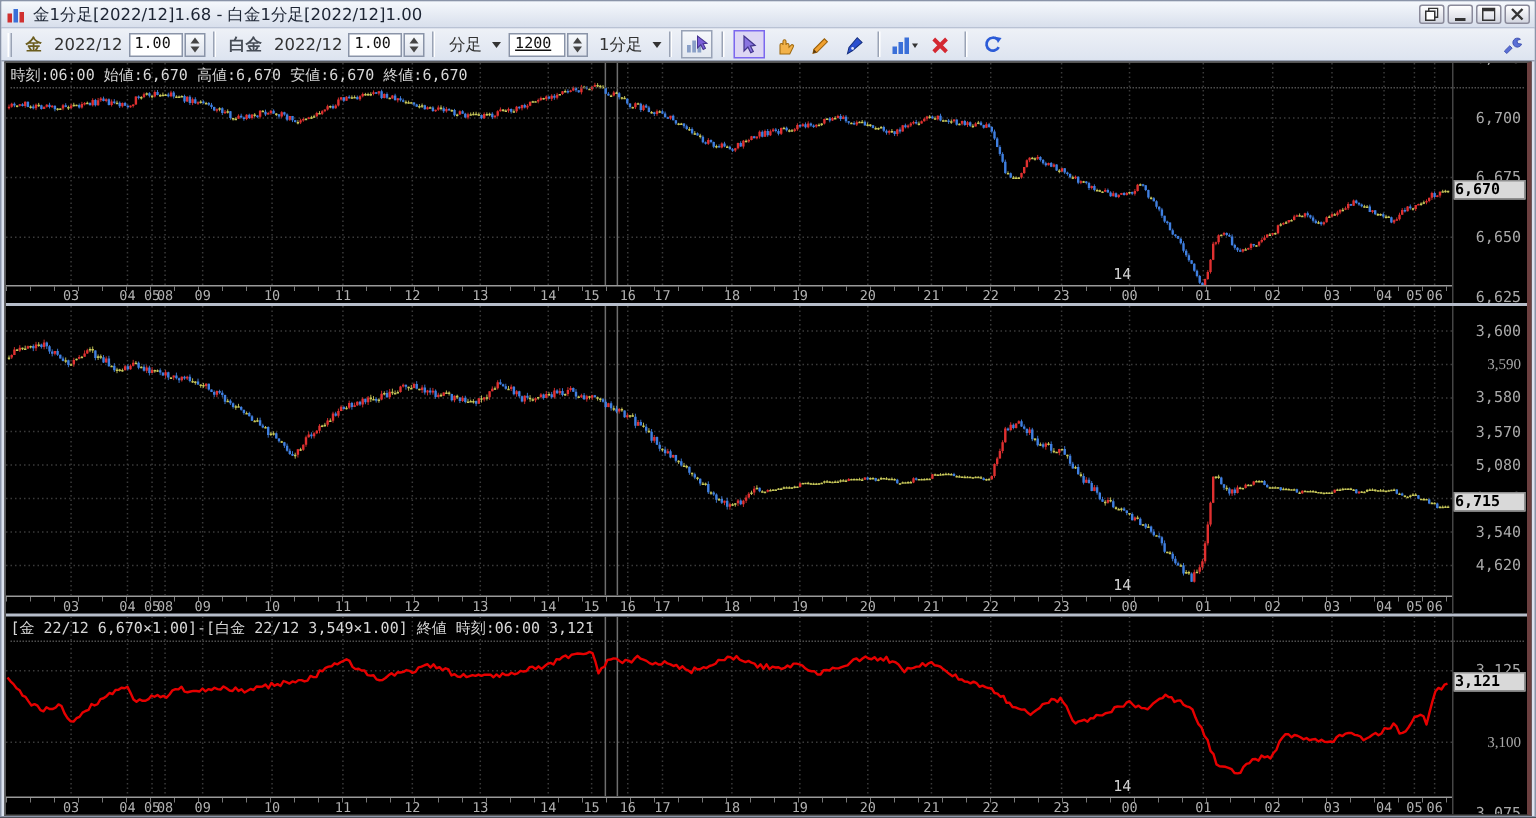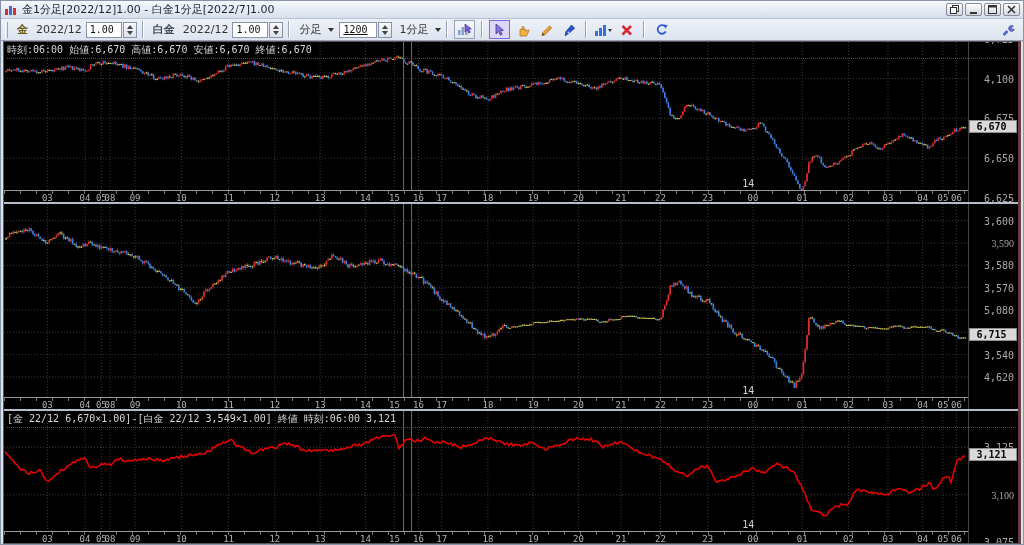--- a/index.html
+++ b/index.html
@@ -87,7 +87,7 @@
       <rect x="5" y="2" width="3" height="9" fill="#3a6fd8"></rect>
       <rect x="9" y="4" width="3" height="7" fill="#d03030"></rect>
     </svg>
-    <div class="title-text">金1分足[2022/12]1.00 - 白金1分足[2022/7]1.00</div>
+    <div class="title-text">金1分足[2022/12]1.68 - 白金1分足[2022/12]1.00</div>
     <div class="winbtn">
       <svg width="9" height="9">
           <rect x="2.5" y="0.5" width="6" height="6" fill="none" stroke="#333"></rect>

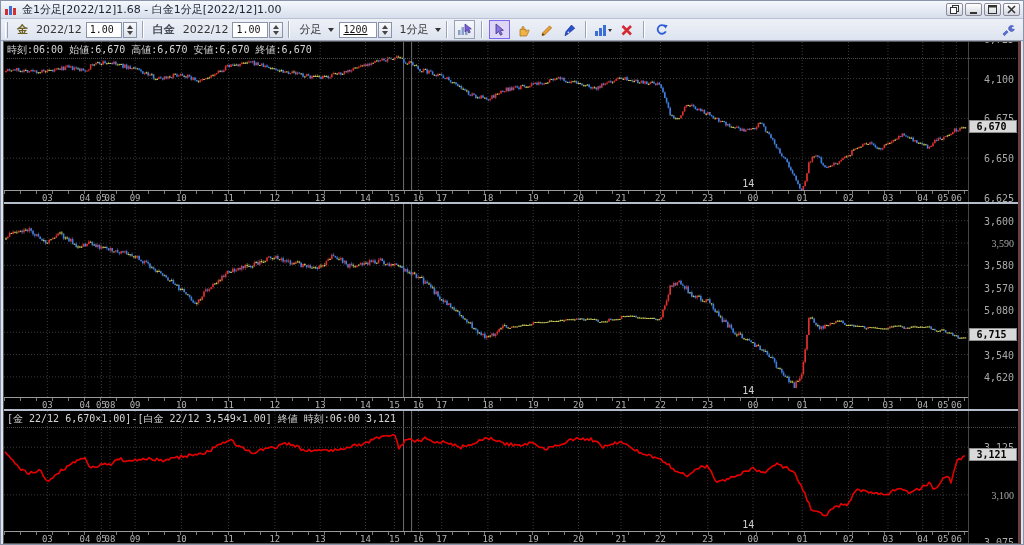--- a/index.html
+++ b/index.html
@@ -277,7 +277,7 @@
         </div>
       <div class="axis-col">
           <div class="axis-label" style="top: -8.1828px;">6,725</div>
-          <div class="axis-label" style="top: 31.6022px;">4,100</div>
+          <div class="axis-label" style="top: 31.6022px;">6,700</div>
           <div class="axis-label" style="top: 71.3871px;">6,675</div>
           <div class="axis-label" style="top: 111.172px;">6,650</div>
           <div class="axis-label" style="top: 150.957px;">6,625</div>

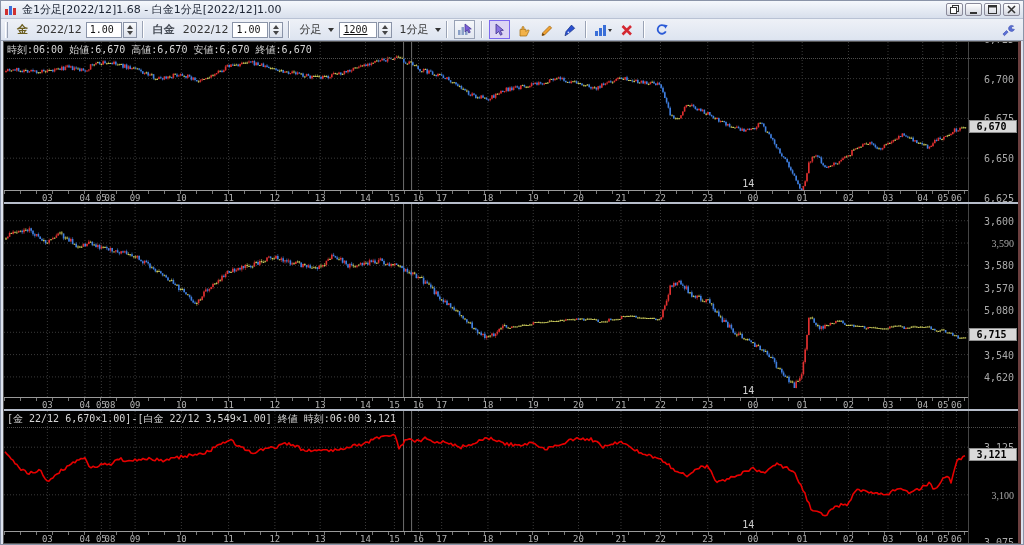--- a/index.html
+++ b/index.html
@@ -69,7 +69,7 @@
   .axis-label { position:absolute; right:4px; color:#a9a9a9; z-index:3; white-space:nowrap; }
   .pricebox { position:absolute; left:0; right:1px; height:13px; z-index:4;
               background:#d9d9d9; border:1px solid #8e8e8e; color:#000;
-              font-weight:bold; text-align:center; padding-right:3px; line-height:11px; }
+              font-weight:bold; text-align:left; padding-right:3px; line-height:11px; }
   .x-tick-label { position:absolute; top:2px; transform:translateX(-50%);
                   color:#b2b2b2; font:9px "DejaVu Sans Mono",monospace; }
   .daymark { position:absolute; bottom:1px; transform:translateX(-50%);

